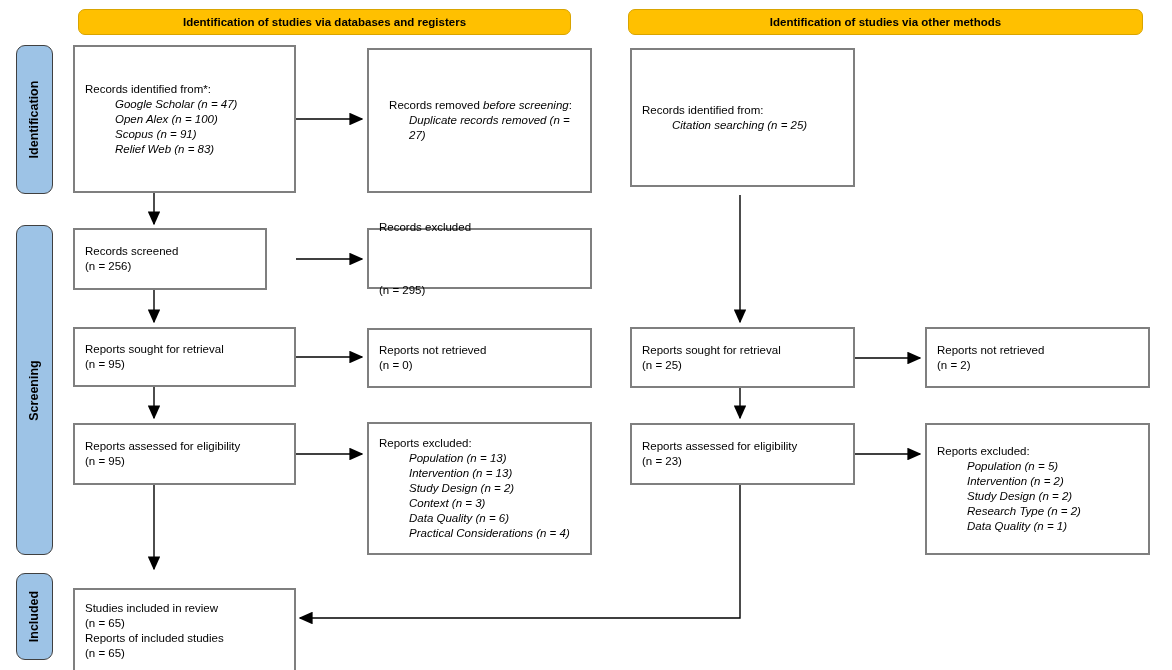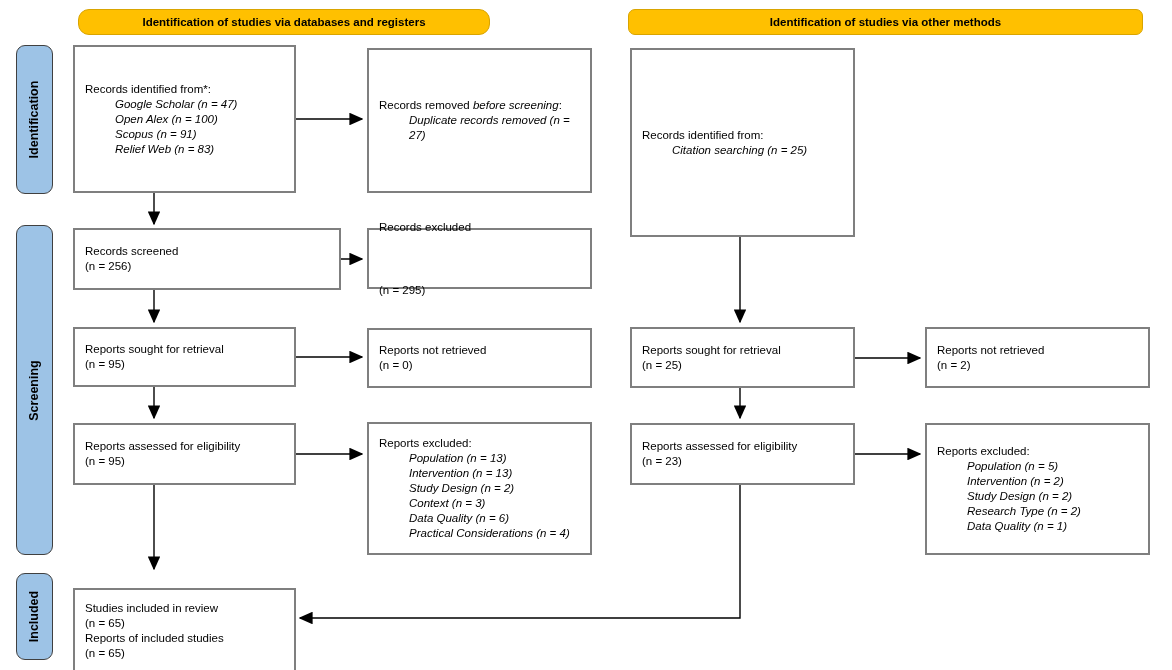--- a/index.html
+++ b/index.html
@@ -64,7 +64,7 @@
     <polyline points="740,485 740,618 300,618" marker-end="url(#ah)"></polyline>
   </svg>
 
-  <div class="banner" style="left:78px; top:9px; width:412px;border-radius:11px;">
+  <div class="banner" style="left:78px; top:9px; width:493px;">
     <span>Identification of studies via databases and registers</span>
   </div>
   <div class="banner" style="left:628px; top:9px; width:515px;">

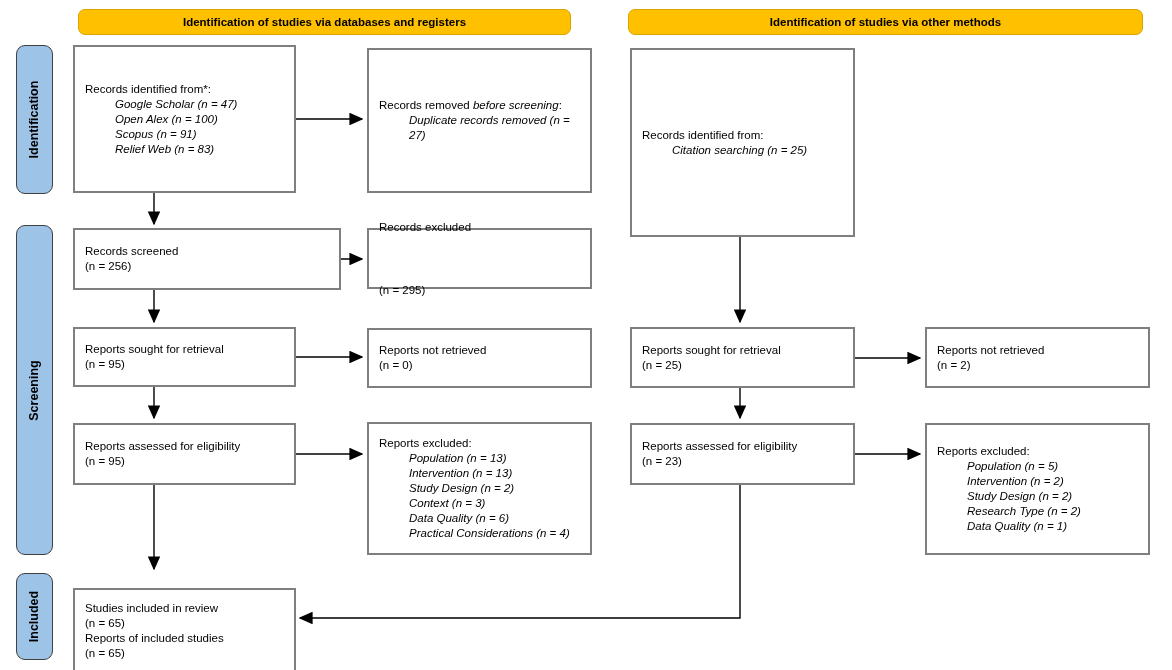--- a/index.html
+++ b/index.html
@@ -91,7 +91,7 @@
     </div>
   </div>
 
-  <div class="box" style="left:367px; top:48px; width:225px; height:145px;">
+  <div class="box" style="left:367px; top:48px; width:225px; height:145px;align-items:center;">
     <div><span>Records removed </span><i>before screening</i><span>:</span></div>
     <div class="indent">
       <div>Duplicate records removed (n = 27)</div>

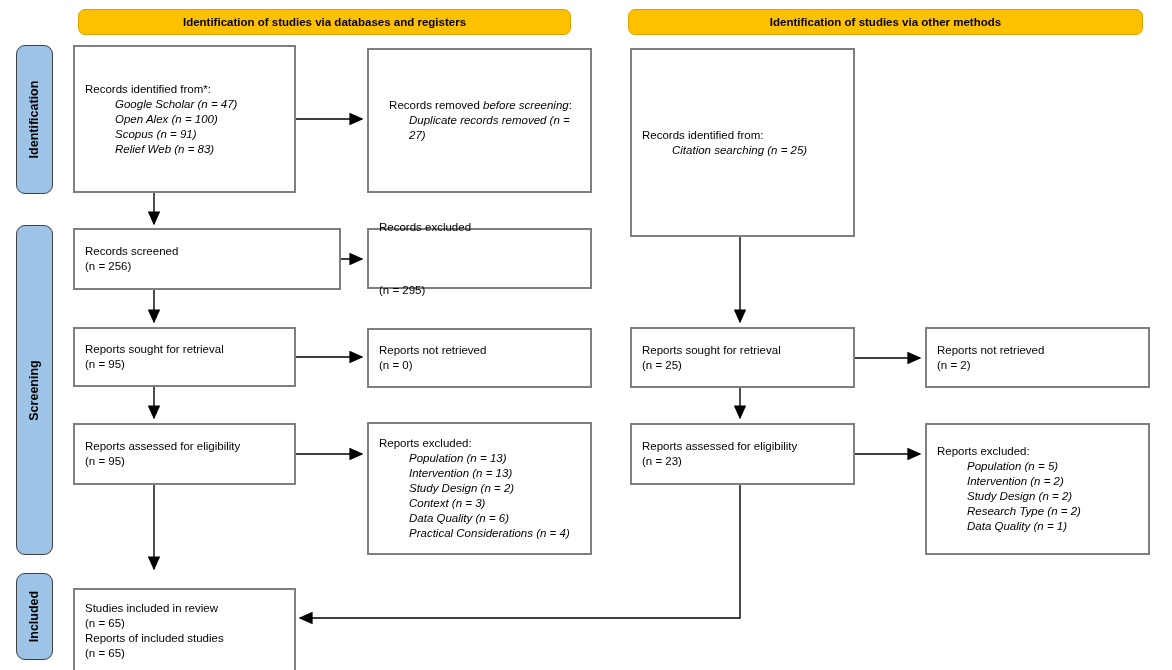--- a/index.html
+++ b/index.html
@@ -142,7 +142,7 @@
     <div>(n = 65)</div>
   </div>
 
-  <div class="box" style="left:630px; top:48px; width:225px; height:189px;">
+  <div class="box" style="left:630px; top:48px; width:225px; height:139px;">
     <div>Records identified from:</div>
     <div class="indent">
       <div>Citation searching (n = 25)</div>

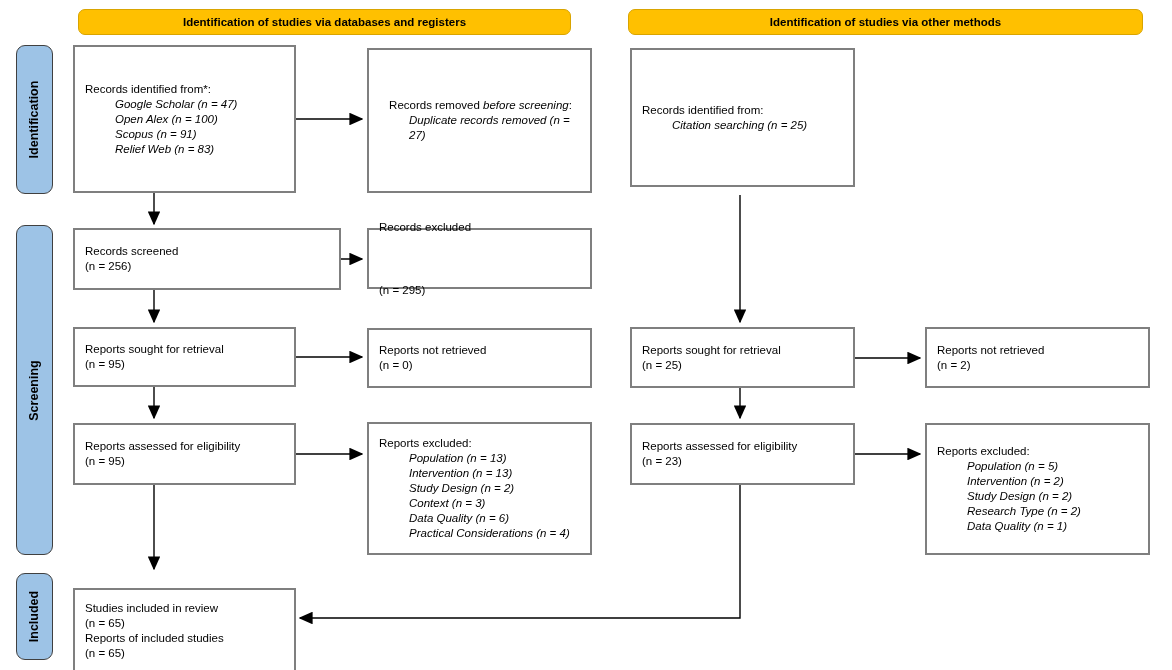--- a/index.html
+++ b/index.html
@@ -98,7 +98,7 @@
     </div>
   </div>
 
-  <div class="box" style="left:73px; top:228px; width:268px; height:62px;">
+  <div class="box" style="left:73px; top:228px; width:194px; height:62px;">
     <div>Records screened</div>
     <div>(n = 256)</div>
   </div>

